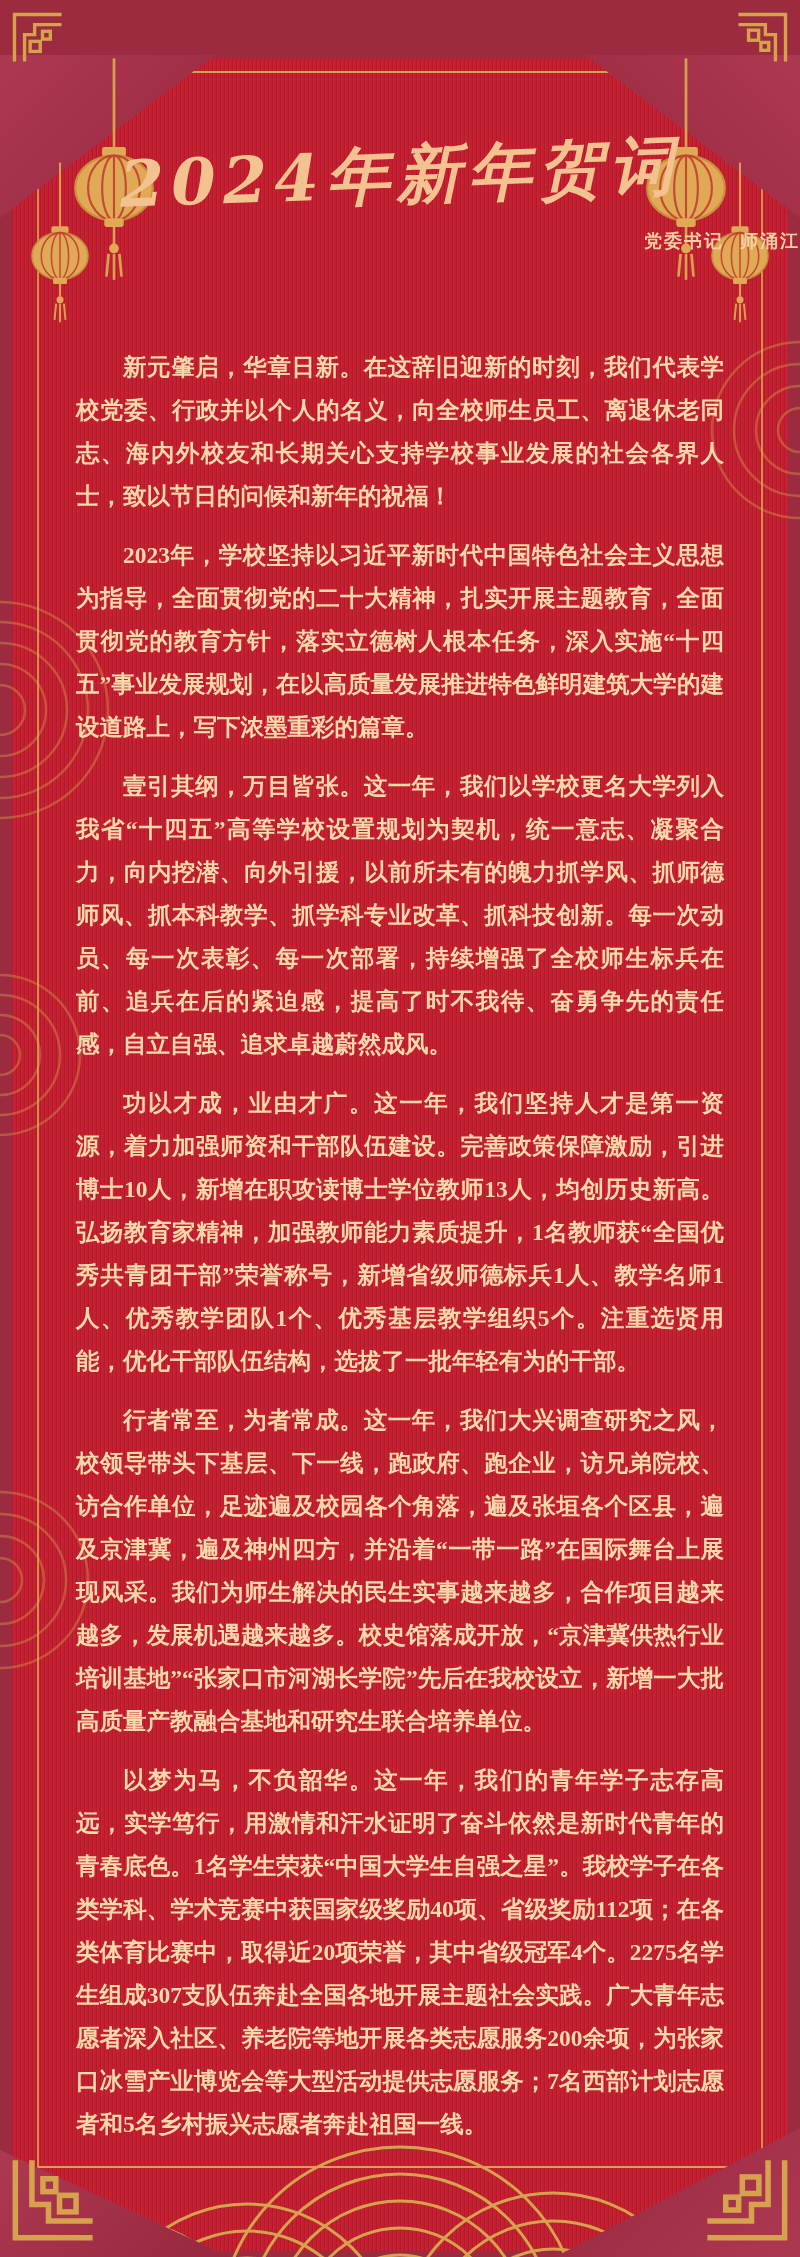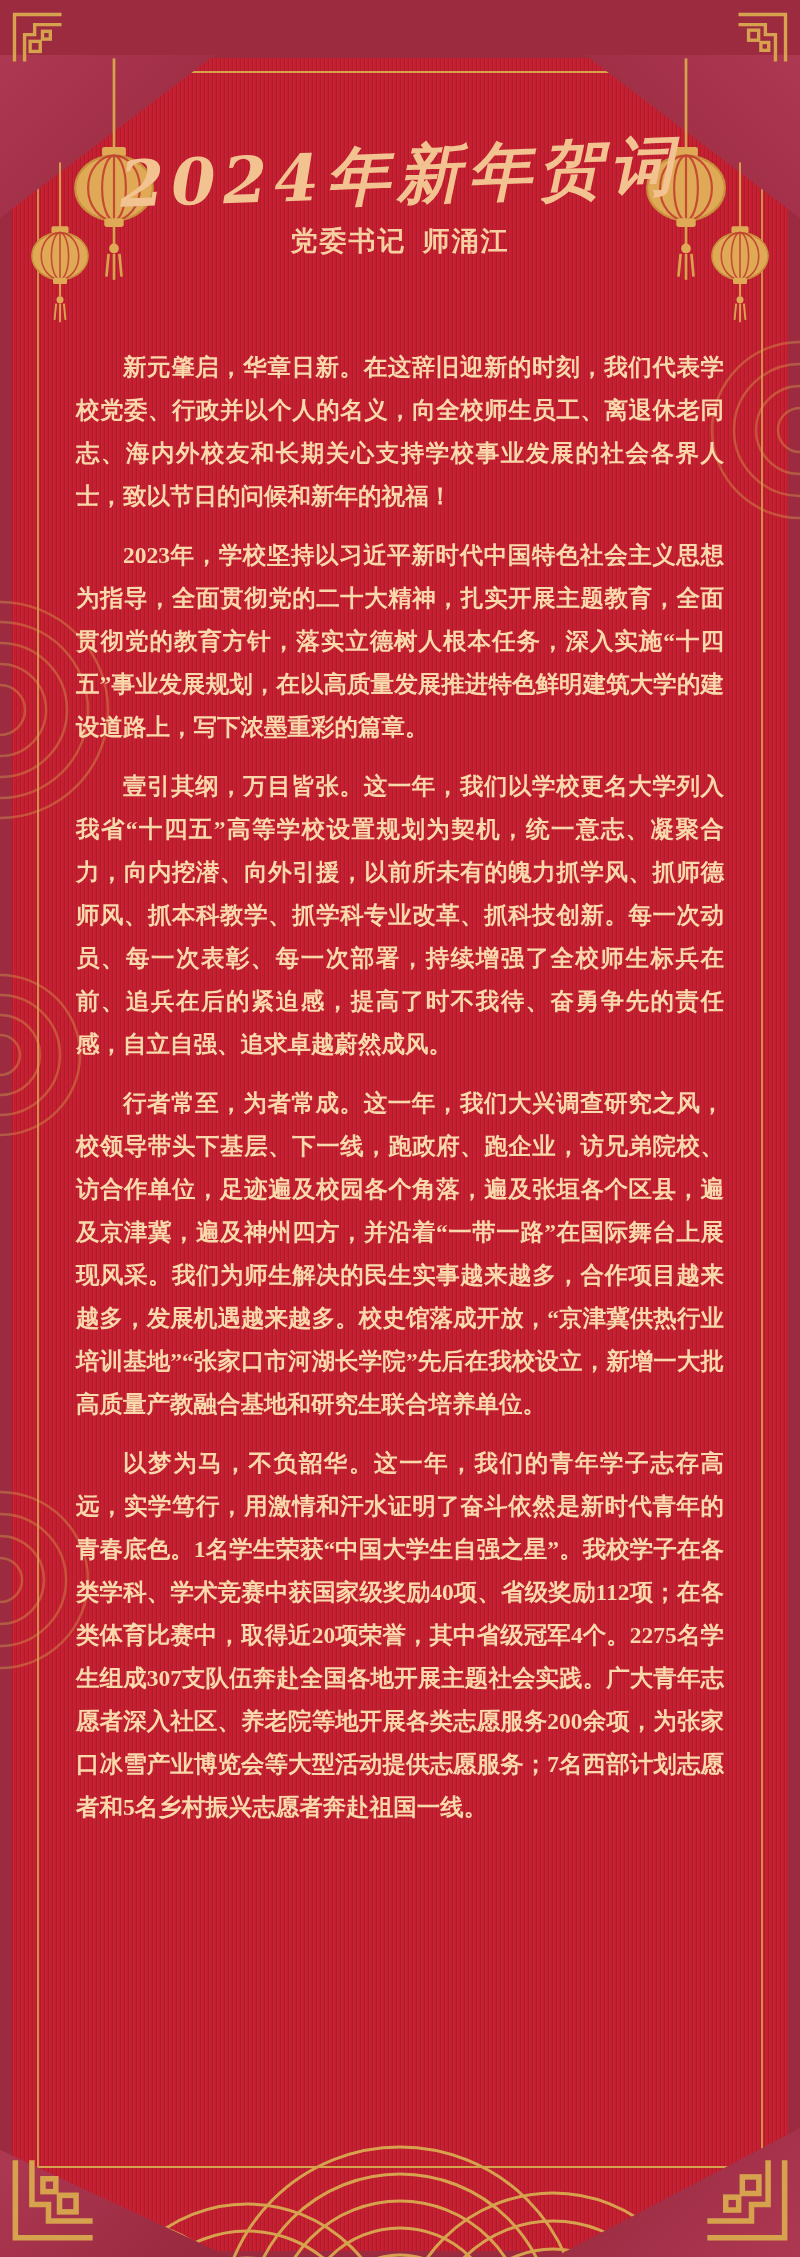--- a/index.html
+++ b/index.html
@@ -44,9 +44,9 @@
     transform:rotate(-2deg);
   }
   .signs{
-    position:absolute;left:0;right:0;top:222px;text-align:center;
+    position:absolute;left:0;right:0;top:222px;text-align:right;
     font-family:"Liberation Sans", sans-serif;font-weight:bold;
-    font-size:27px;line-height:38px;color:#f7d0a2;letter-spacing:2px;
+    font-size:18px;line-height:38px;color:#f7d0a2;letter-spacing:2px;
   }
   .signs .role{white-space:pre;}
   .signs .name{margin-left:16px;white-space:pre;}

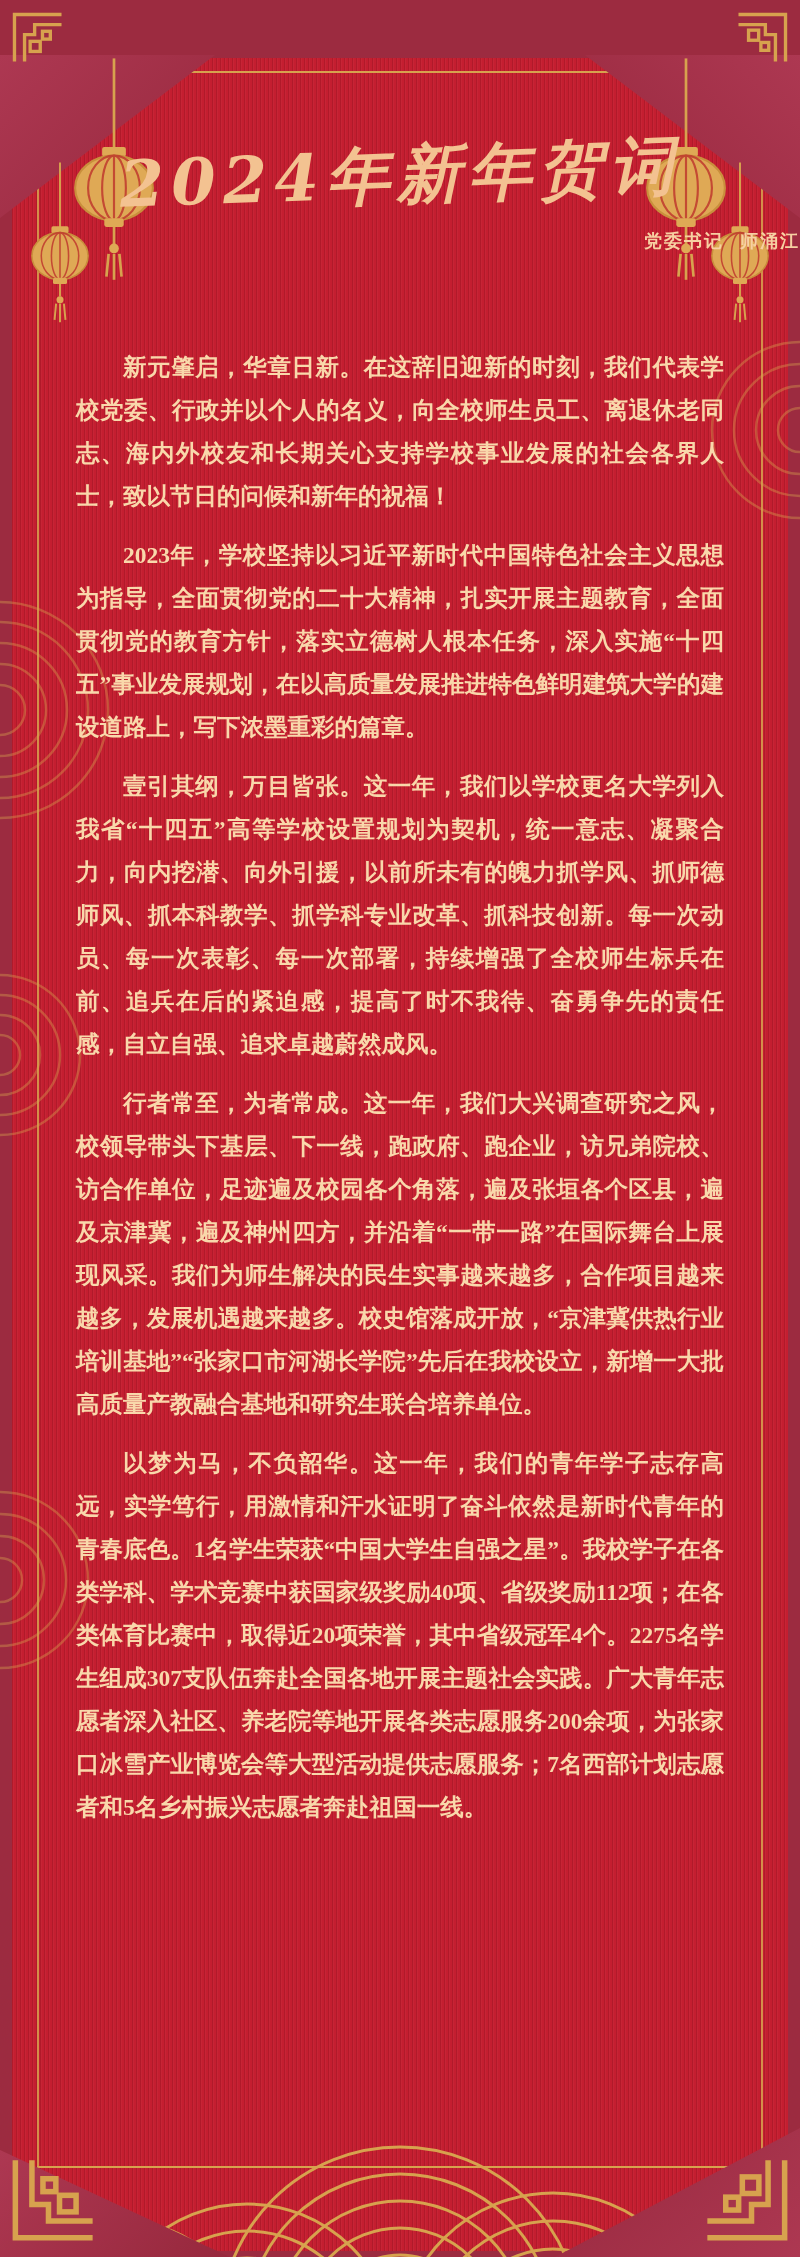--- a/index.html
+++ b/index.html
@@ -213,6 +213,7 @@
     <p>新元肇启，华章日新。在这辞旧迎新的时刻，我们代表学校党委、行政并以个人的名义，向全校师生员工、离退休老同志、海内外校友和长期关心支持学校事业发展的社会各界人士，致以节日的问候和新年的祝福！</p>
     <p>2023年，学校坚持以习近平新时代中国特色社会主义思想为指导，全面贯彻党的二十大精神，扎实开展主题教育，全面贯彻党的教育方针，落实立德树人根本任务，深入实施“十四五”事业发展规划，在以高质量发展推进特色鲜明建筑大学的建设道路上，写下浓墨重彩的篇章。</p>
     <p>壹引其纲，万目皆张。这一年，我们以学校更名大学列入我省“十四五”高等学校设置规划为契机，统一意志、凝聚合力，向内挖潜、向外引援，以前所未有的魄力抓学风、抓师德师风、抓本科教学、抓学科专业改革、抓科技创新。每一次动员、每一次表彰、每一次部署，持续增强了全校师生标兵在前、追兵在后的紧迫感，提高了时不我待、奋勇争先的责任感，自立自强、追求卓越蔚然成风。</p>
+    <p>功以才成，业由才广。这一年，我们坚持人才是第一资源，着力加强师资和干部队伍建设。完善政策保障激励，引进博士10人，新增在职攻读博士学位教师13人，均创历史新高。弘扬教育家精神，加强教师能力素质提升，1名教师获“全国优秀共青团干部”荣誉称号，新增省级师德标兵1人、教学名师1人、优秀教学团队1个、优秀基层教学组织5个。注重选贤用能，优化干部队伍结构，选拔了一批年轻有为的干部。</p>
     <p>行者常至，为者常成。这一年，我们大兴调查研究之风，校领导带头下基层、下一线，跑政府、跑企业，访兄弟院校、访合作单位，足迹遍及校园各个角落，遍及张垣各个区县，遍及京津冀，遍及神州四方，并沿着“一带一路”在国际舞台上展现风采。我们为师生解决的民生实事越来越多，合作项目越来越多，发展机遇越来越多。校史馆落成开放，“京津冀供热行业培训基地”“张家口市河湖长学院”先后在我校设立，新增一大批高质量产教融合基地和研究生联合培养单位。</p>
     <p>以梦为马，不负韶华。这一年，我们的青年学子志存高远，实学笃行，用激情和汗水证明了奋斗依然是新时代青年的青春底色。1名学生荣获“中国大学生自强之星”。我校学子在各类学科、学术竞赛中获国家级奖励40项、省级奖励112项；在各类体育比赛中，取得近20项荣誉，其中省级冠军4个。2275名学生组成307支队伍奔赴全国各地开展主题社会实践。广大青年志愿者深入社区、养老院等地开展各类志愿服务200余项，为张家口冰雪产业博览会等大型活动提供志愿服务；7名西部计划志愿者和5名乡村振兴志愿者奔赴祖国一线。</p>
 

